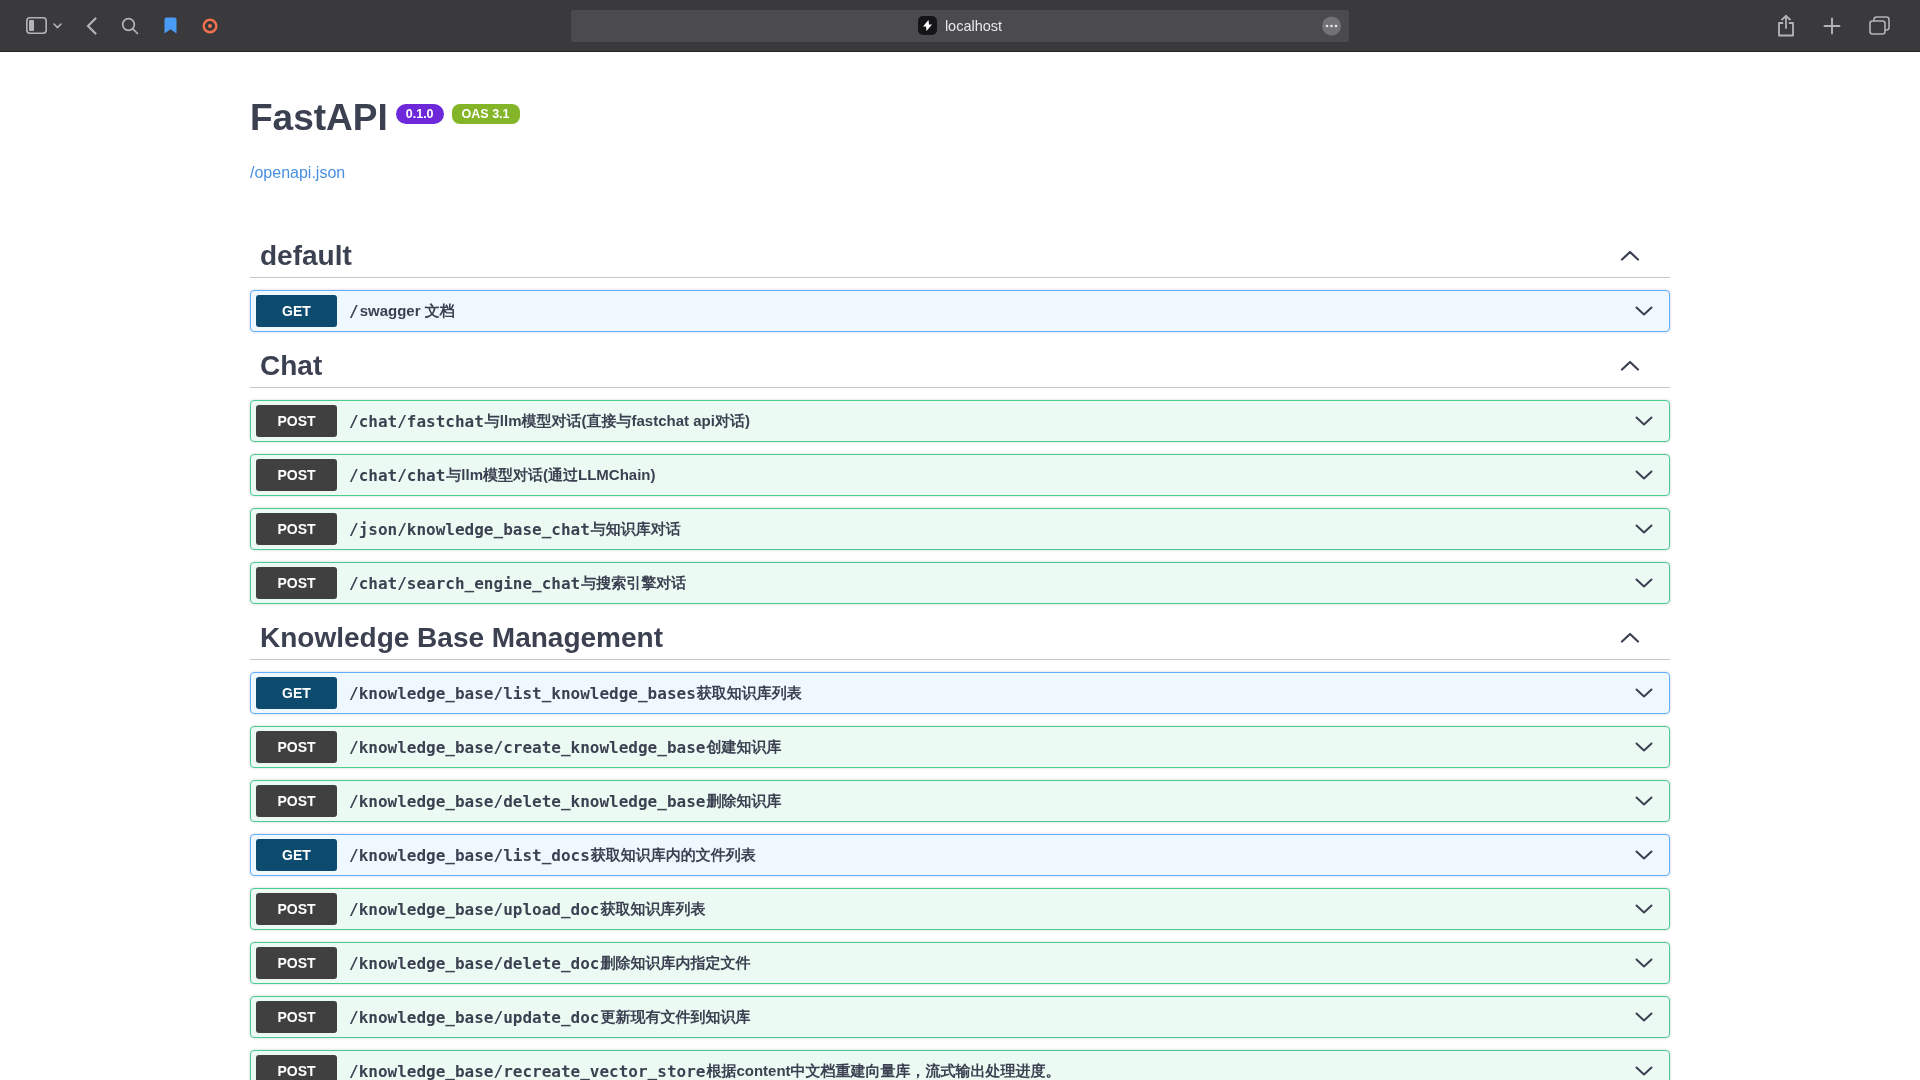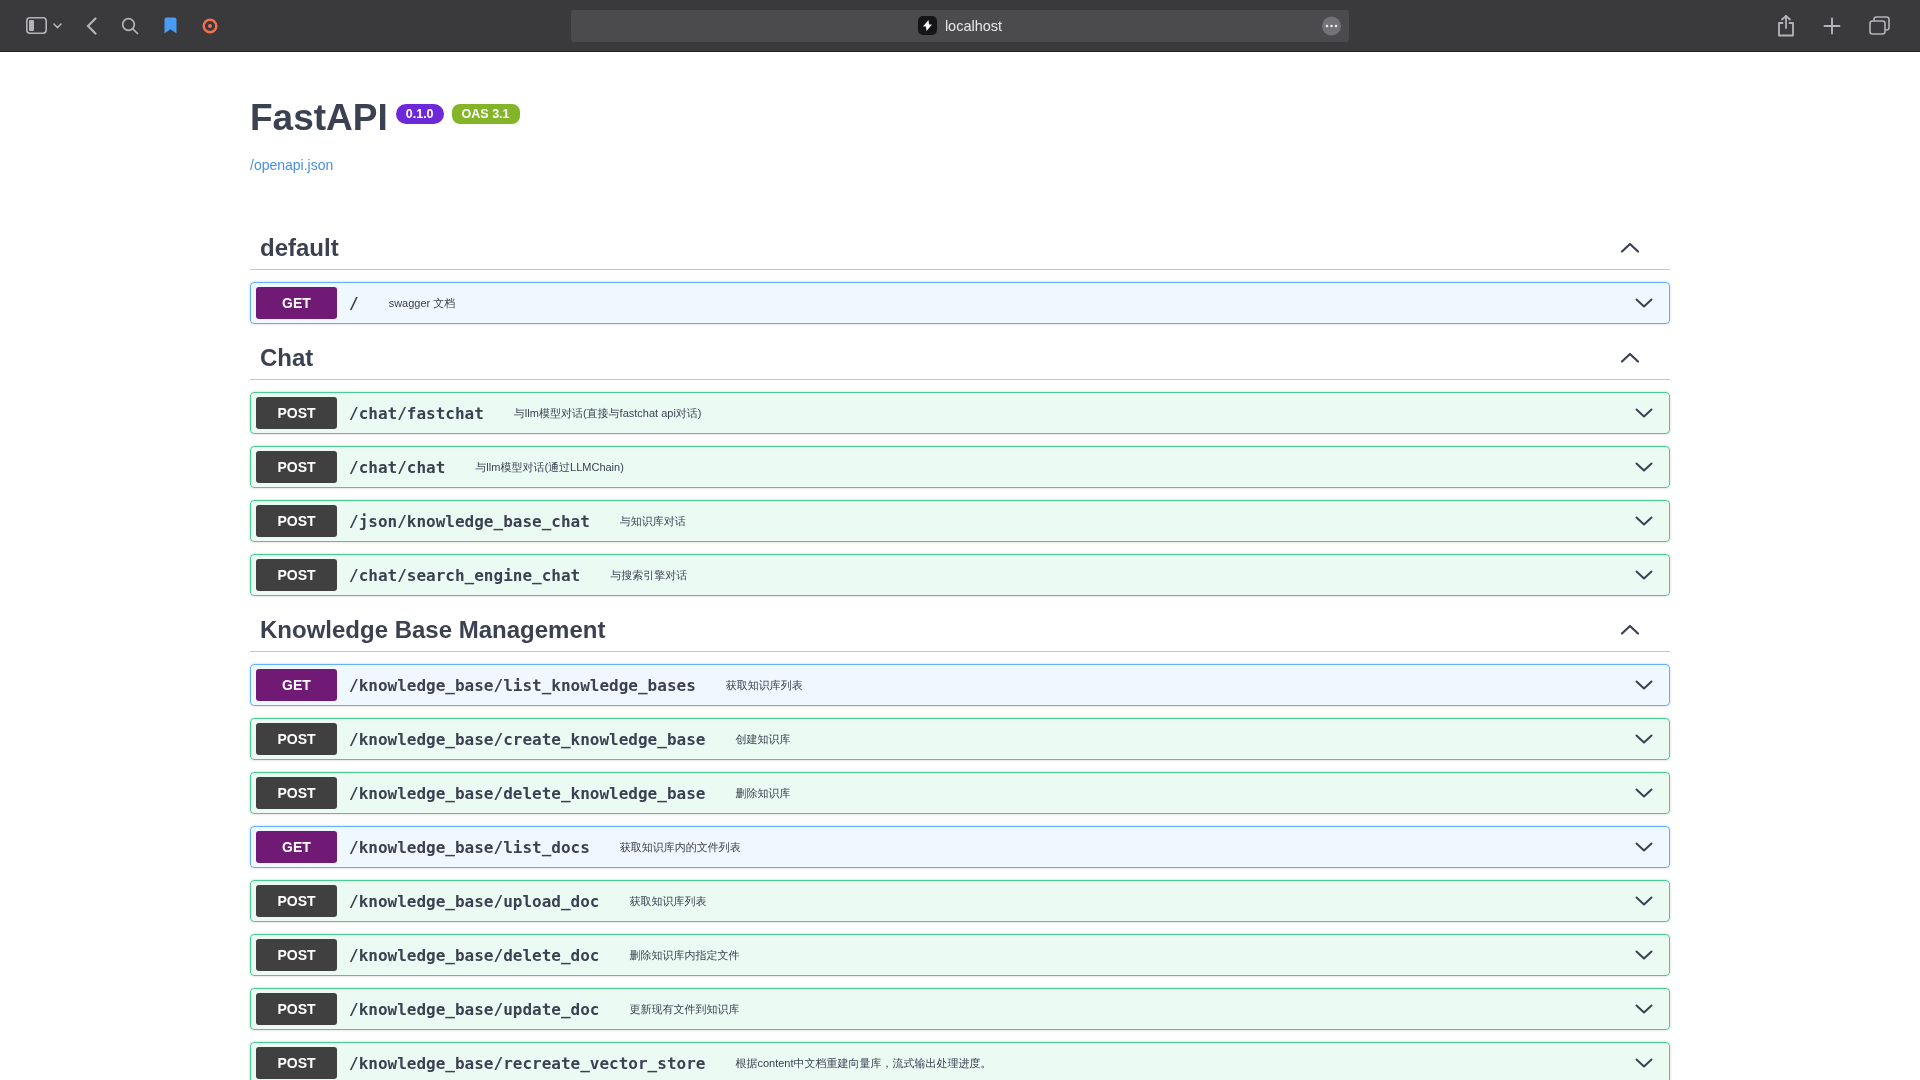--- a/index.html
+++ b/index.html
@@ -32,7 +32,7 @@
   .badge { font-size:12.5px; font-weight:bold; color:#fff; padding:3px 10px; border-radius:20px; }
   .badge-version { background:#6d28d9; }
   .badge-oas { background:#84b528;border-radius:8px; }
-  .spec-link { margin-top:17px; font-size:14px; color:#4990e2; text-decoration:none; display:inline-block; }
+  .spec-link { margin-top:24px; font-size:16px; color:#4990e2; text-decoration:none; display:inline-block; }
 
   .sections { margin-top:52px; }
   .api-section { margin-bottom:10px; }

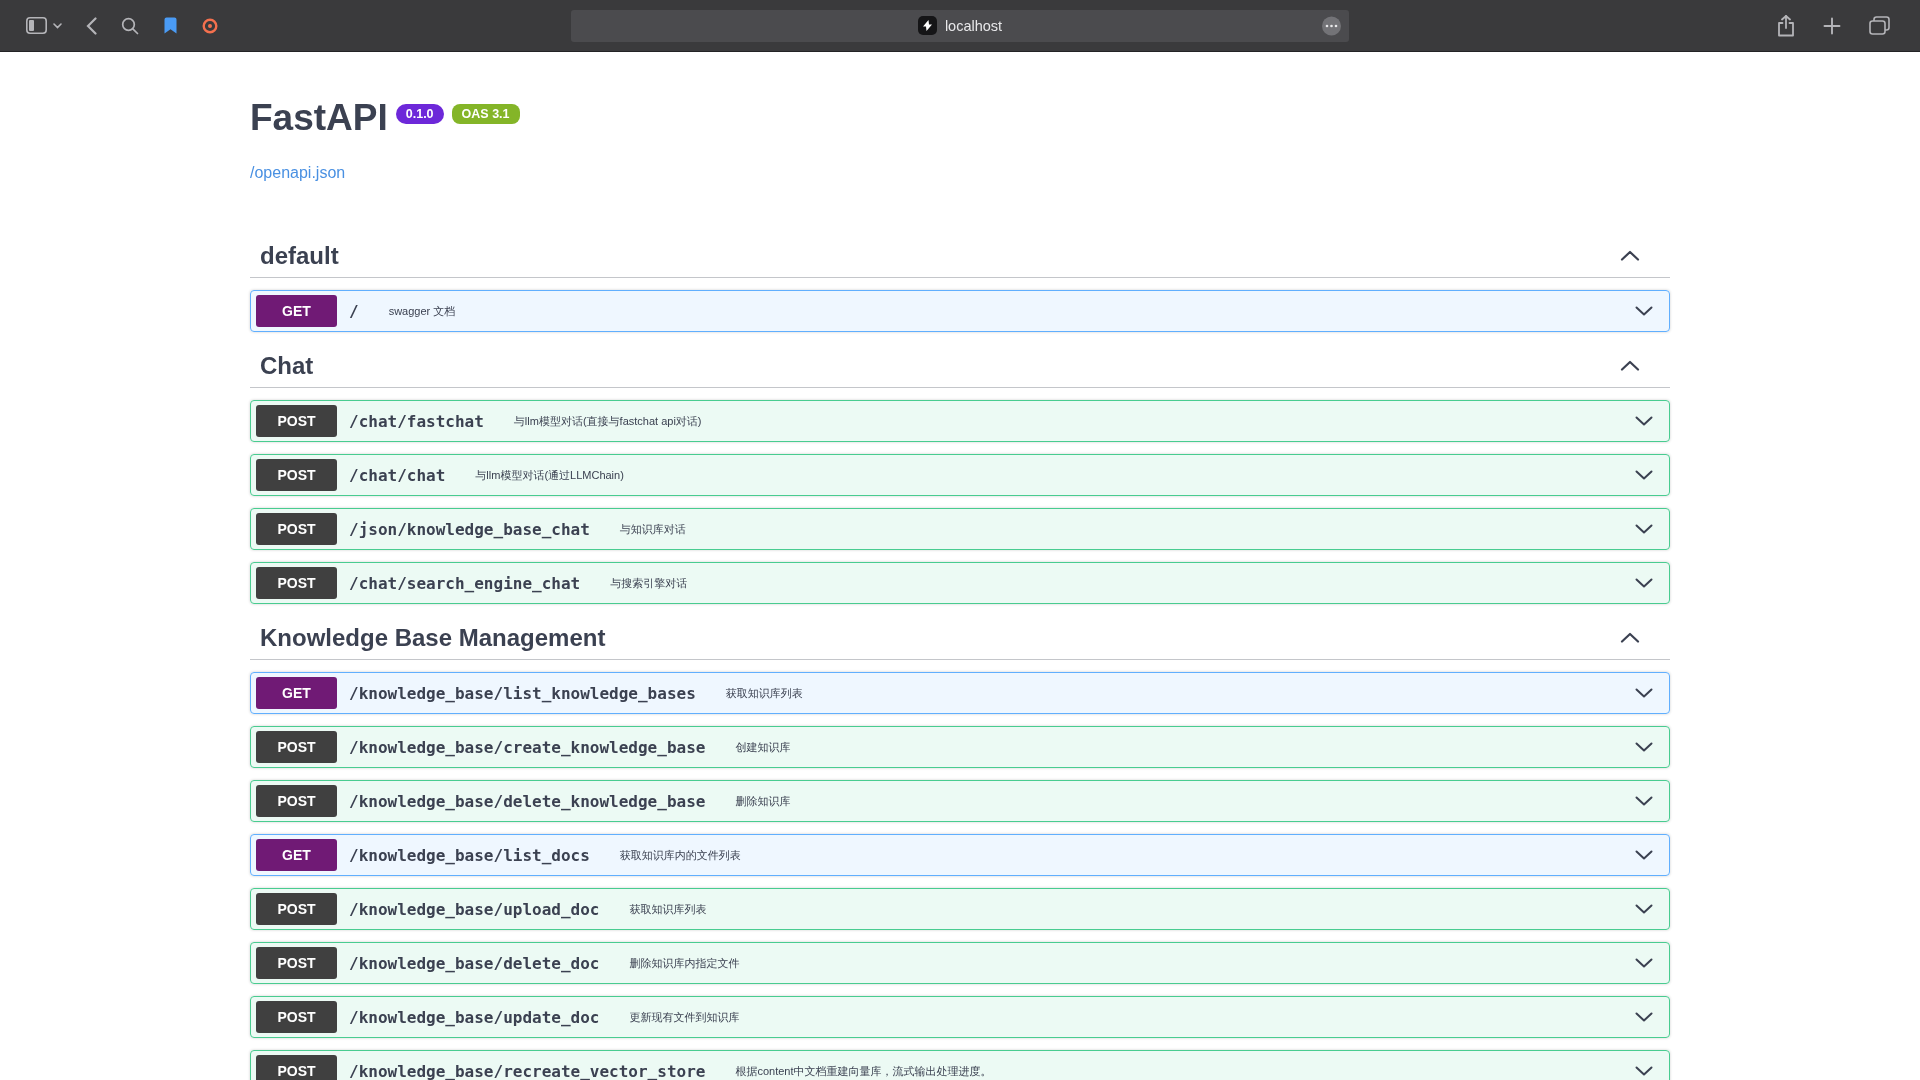--- a/index.html
+++ b/index.html
@@ -39,7 +39,7 @@
   .section-header { display:flex; align-items:center; justify-content:space-between;
     height:44px; padding:0 30px 0 10px; border-bottom:1px solid rgba(59,65,81,.3);
     margin-bottom:12px; cursor:pointer; }
-  .section-title { font-size:24px; font-weight:bold; color:#3b4151; }
+  .section-title { font-size:28px; font-weight:bold; color:#3b4151; }
 
   .opblock { display:flex; align-items:center; height:42px; border-radius:4px;
     margin-bottom:12px; box-shadow:0 0 3px rgba(0,0,0,.19); border:1px solid transparent; cursor:pointer; }

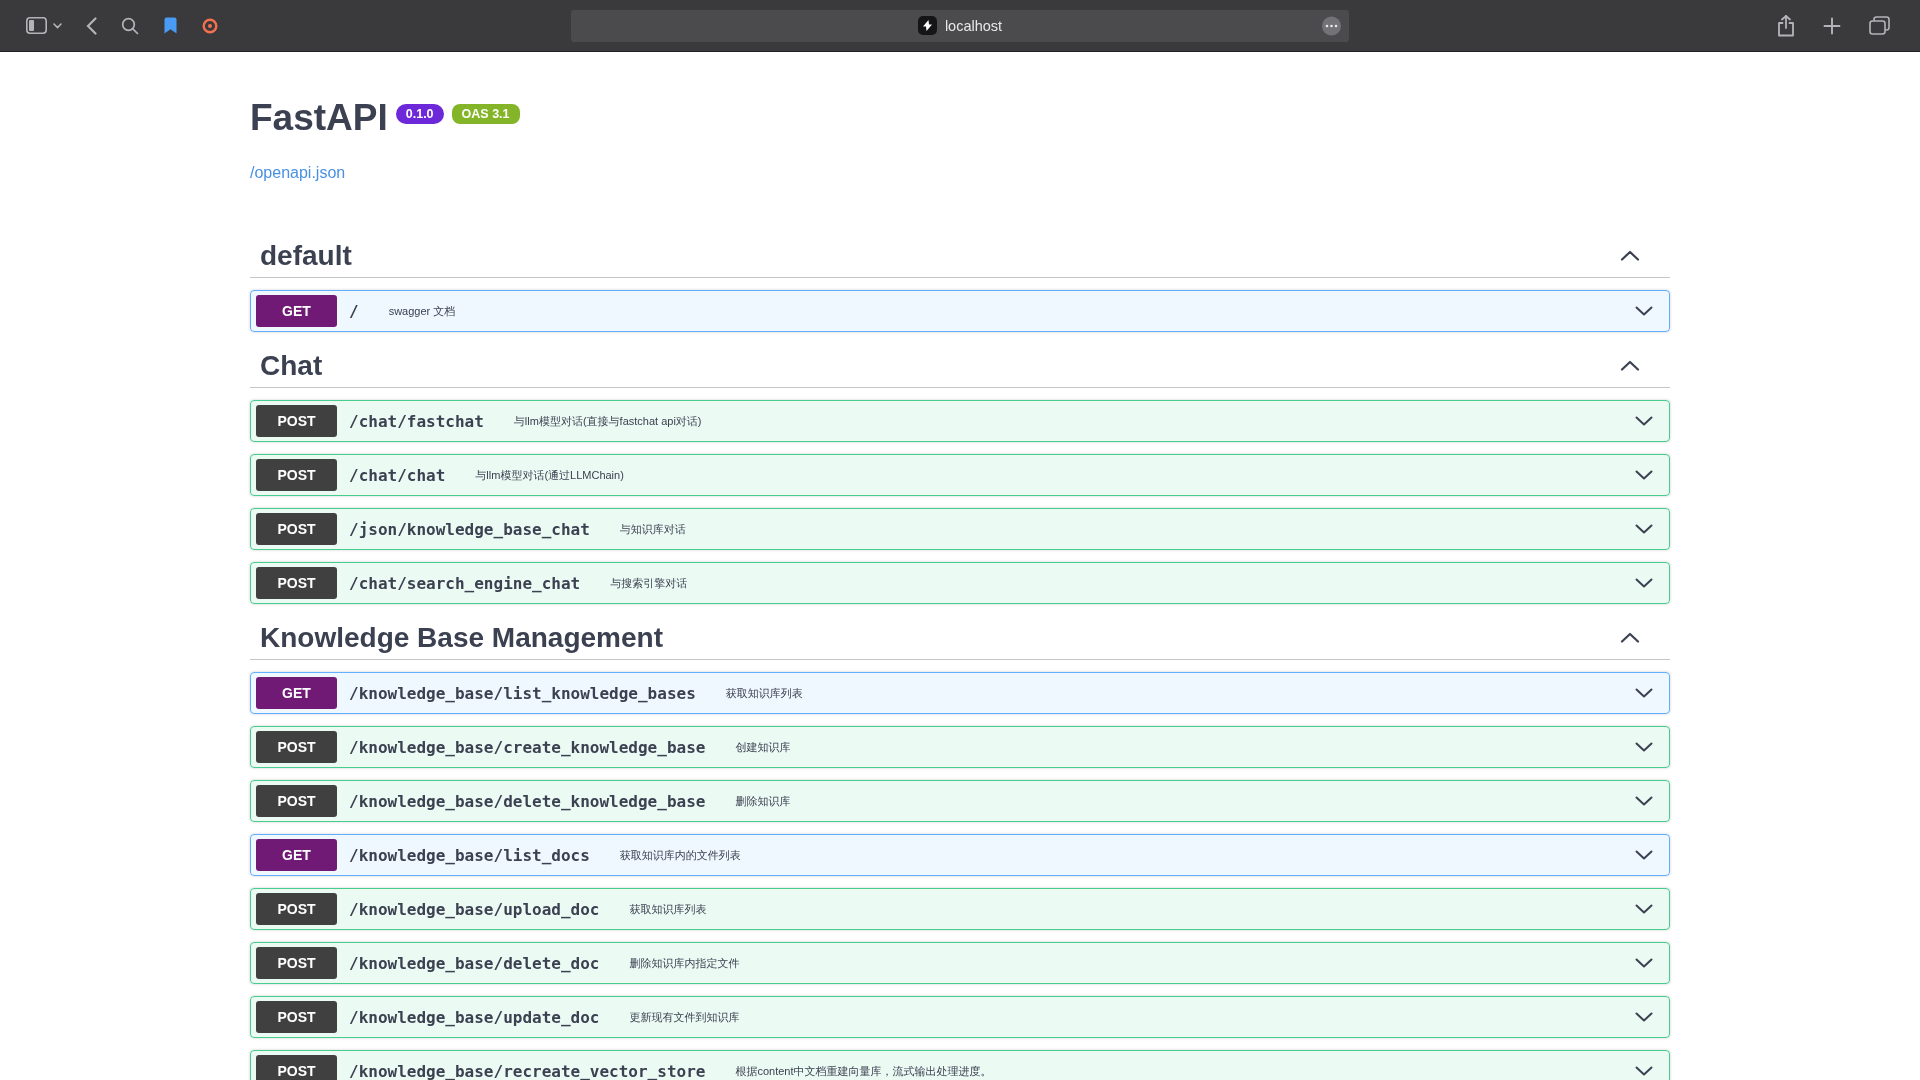--- a/index.html
+++ b/index.html
@@ -47,7 +47,7 @@
   .opblock.post { border-color:#49cc90; background:rgba(73,204,144,.1); }
   .method-badge { min-width:81px; text-align:center; padding:8px 0; border-radius:3px;
     margin-left:5px; color:#fff; font-weight:bold; font-size:14px; }
-  .opblock.get  .method-badge { background:#701a75; }
+  .opblock.get  .method-badge { background:#0c4a6e; }
   .opblock.post .method-badge { background:#404040; }
   .path { margin-left:12px; font-family:"DejaVu Sans Mono", monospace; font-weight:bold;
     font-size:16px; color:#3b4151; white-space:nowrap; }

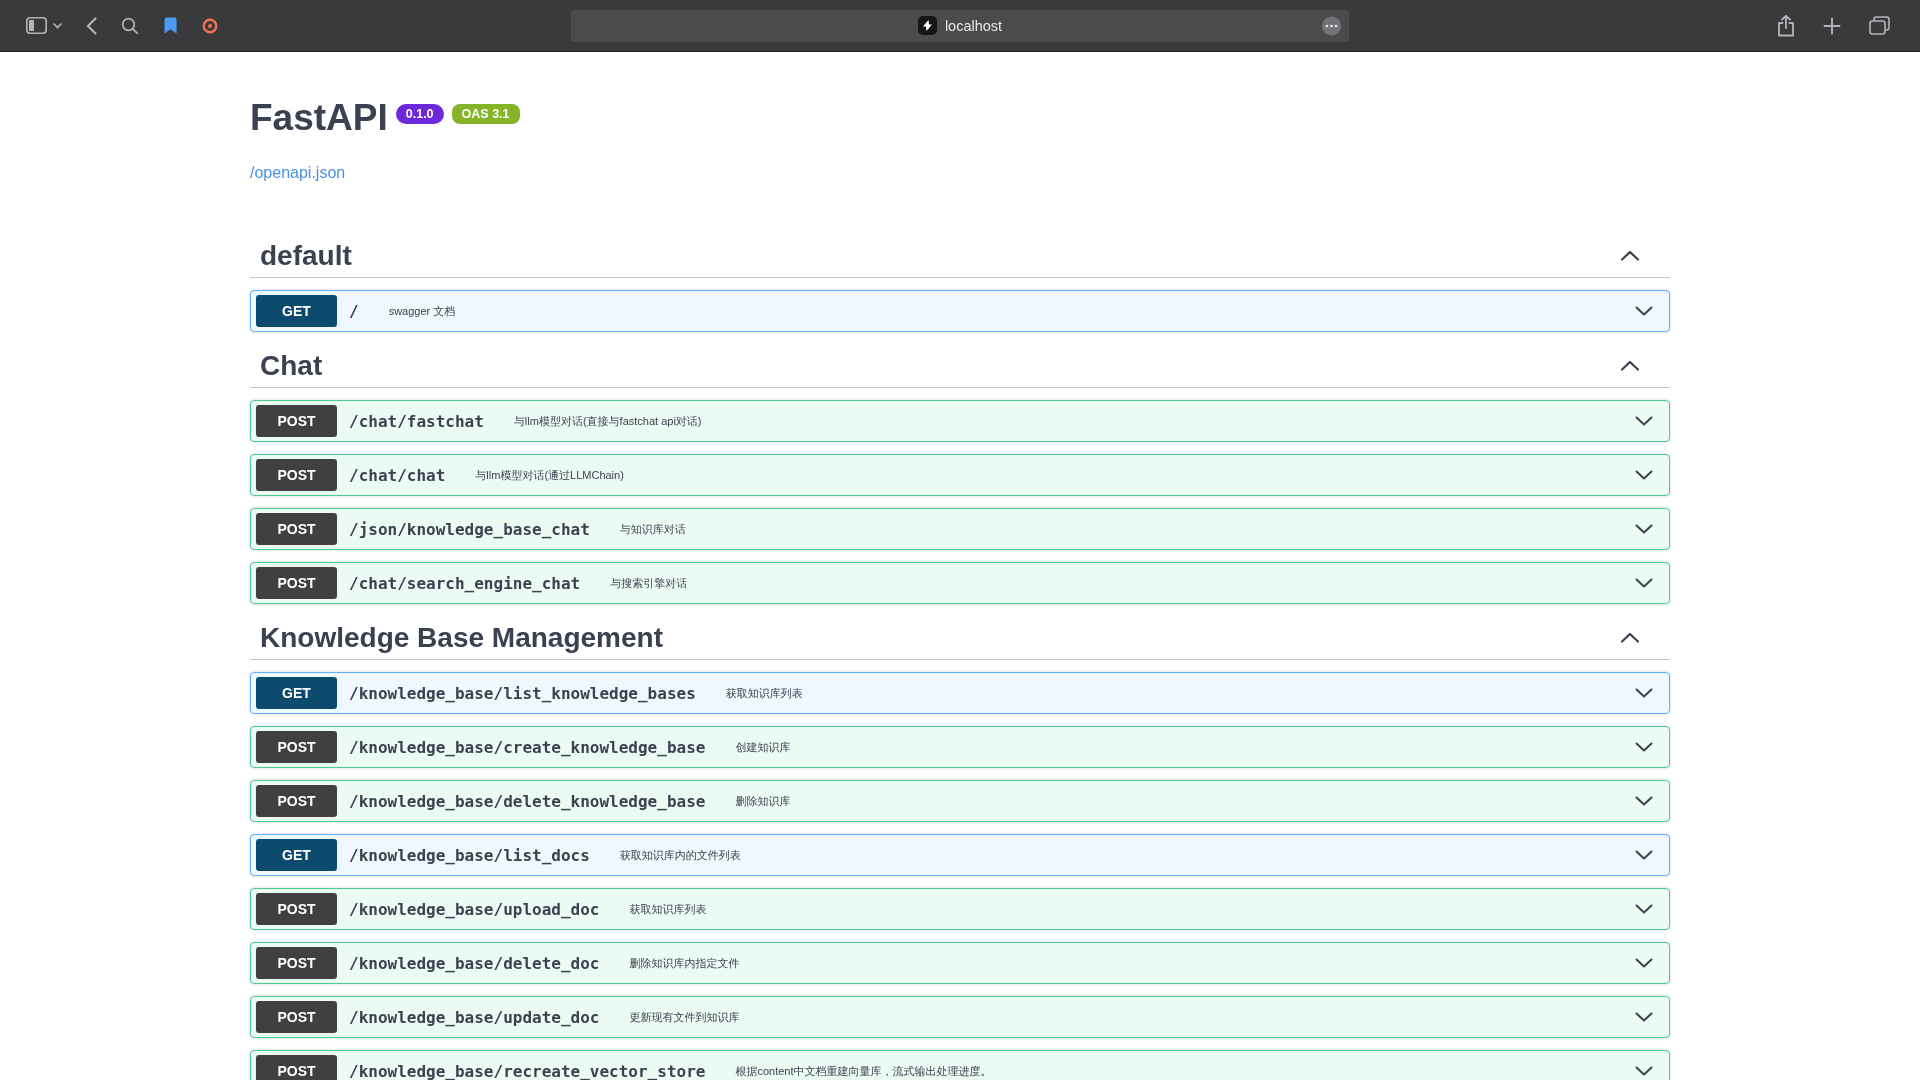--- a/index.html
+++ b/index.html
@@ -51,7 +51,7 @@
   .opblock.post .method-badge { background:#404040; }
   .path { margin-left:12px; font-family:"DejaVu Sans Mono", monospace; font-weight:bold;
     font-size:16px; color:#3b4151; white-space:nowrap; }
-  .desc { margin-left:30px; font-size:11px; color:#3b4151; white-space:nowrap; }
+  .desc { margin-left:1px; font-size:15px; color:#3b4151; white-space:nowrap;font-weight:bold; }
   .row-chevron { margin-left:auto; margin-right:16px; display:flex; }
   .chevron-up-wrap { display:flex; }
 </style>

